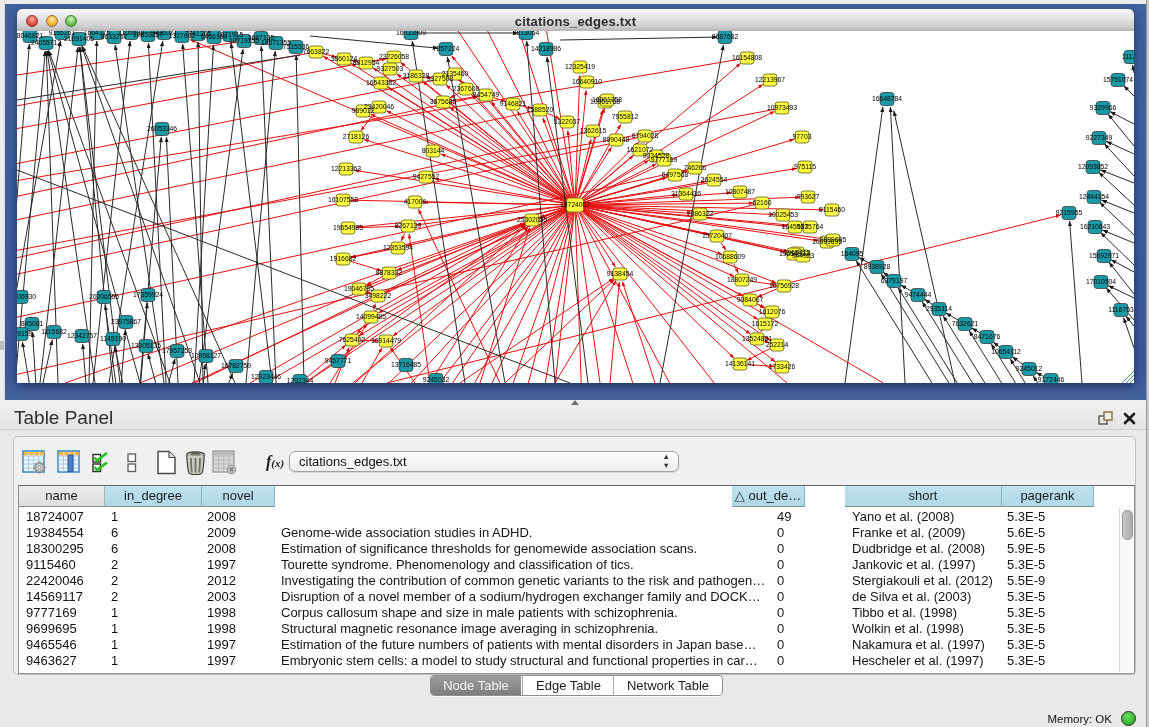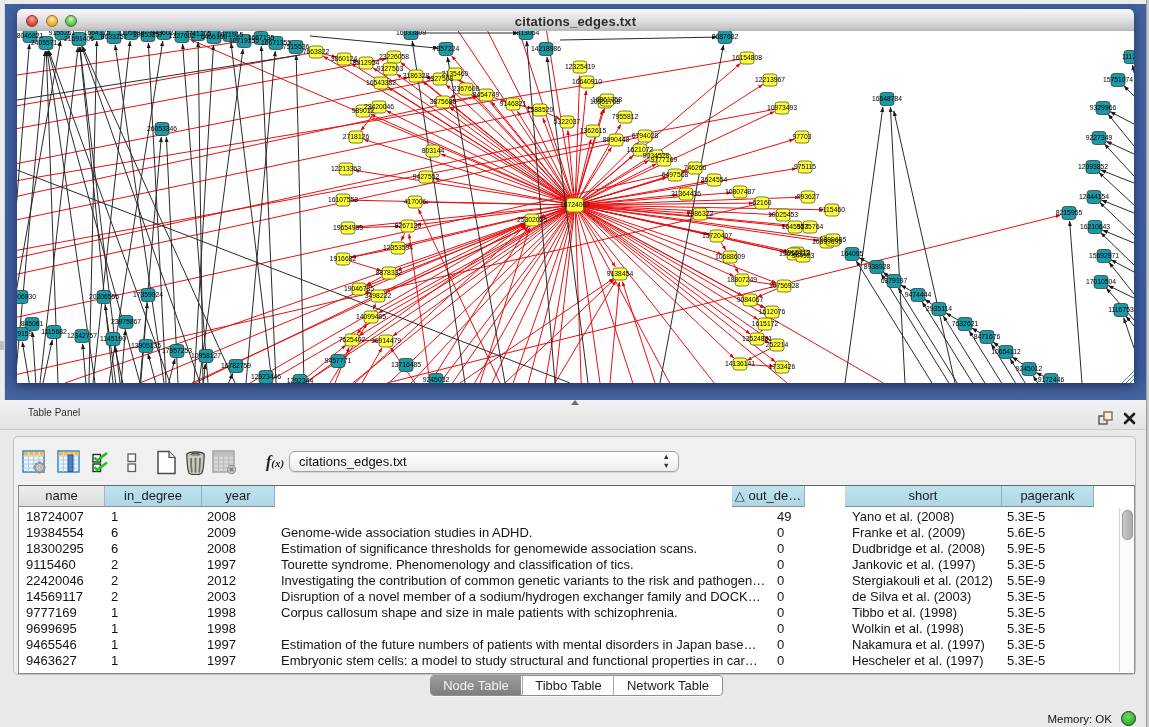--- a/index.html
+++ b/index.html
@@ -23,7 +23,7 @@
   
   #panel{left:0;top:400px;width:1149px;height:327px;background:#e9e9e9}
   #phead{position:absolute;left:0;top:0;width:100%;height:29px;background:linear-gradient(#f2f2f2,#e3e3e3);border-bottom:1px solid #cccccc}
-  #phead .t{position:absolute;left:28px;top:7px;font-size:10px;color:#2e2e2e}
+  #phead .t{position:absolute;left:14px;top:7px;font-size:19px;color:#2e2e2e}
   #container{position:absolute;left:13px;top:36px;width:1121px;height:237px;background:#f0f0f0;border:1px solid #c0c0c0;border-radius:5px}
   #combo{position:absolute;left:275px;top:14px;width:388px;height:19px;background:linear-gradient(#ffffff,#ededed);border:1px solid #a2a2a2;border-radius:6px;box-shadow:0 1px 1px rgba(0,0,0,.1)}
   #combo .lbl{position:absolute;left:9px;top:2px;font-size:13px;color:#111}

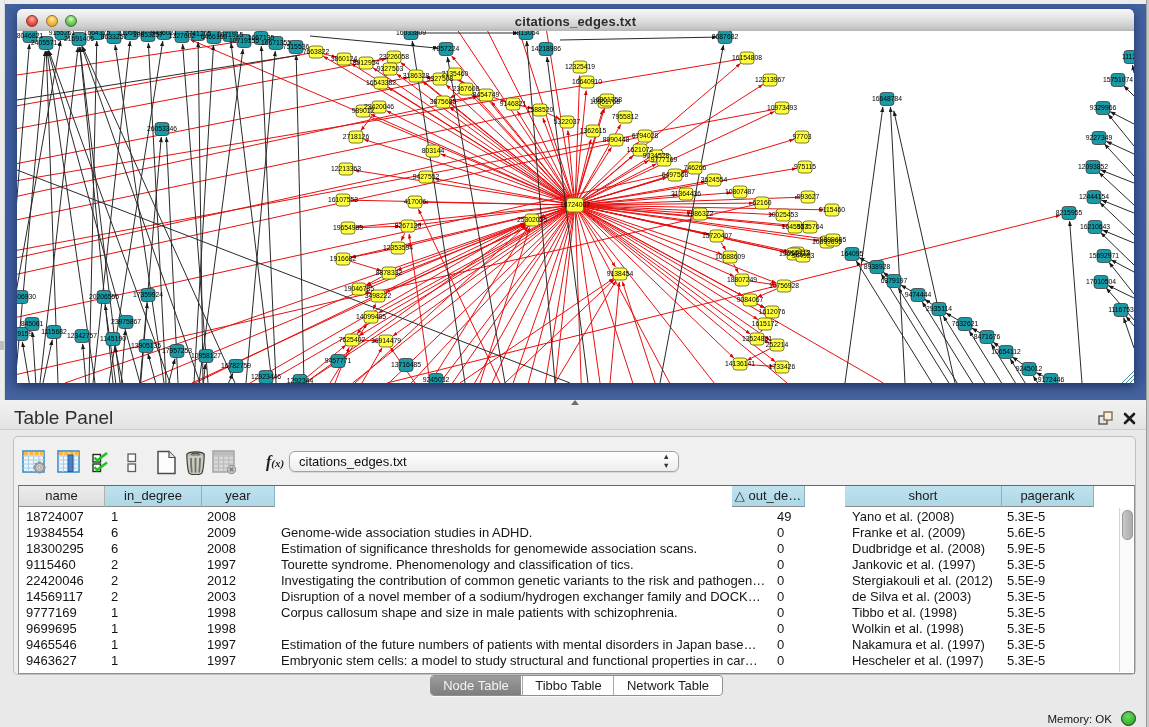--- a/index.html
+++ b/index.html
@@ -732,7 +732,7 @@
       <div id="tbl">
         <div class="hc gray" style="left:0px;width:86px">name</div>
 <div class="hc" style="left:86px;width:97px">in_degree</div>
-<div class="hc" style="left:183px;width:73px">year</div>
+<div class="hc" style="left:183px;width:73px">novel</div>
 <div class="hc" style="left:713px;width:73px">△ out_de…</div>
 <div class="hc" style="left:826px;width:157px">short</div>
 <div class="hc" style="left:983px;width:92px">pagerank</div>

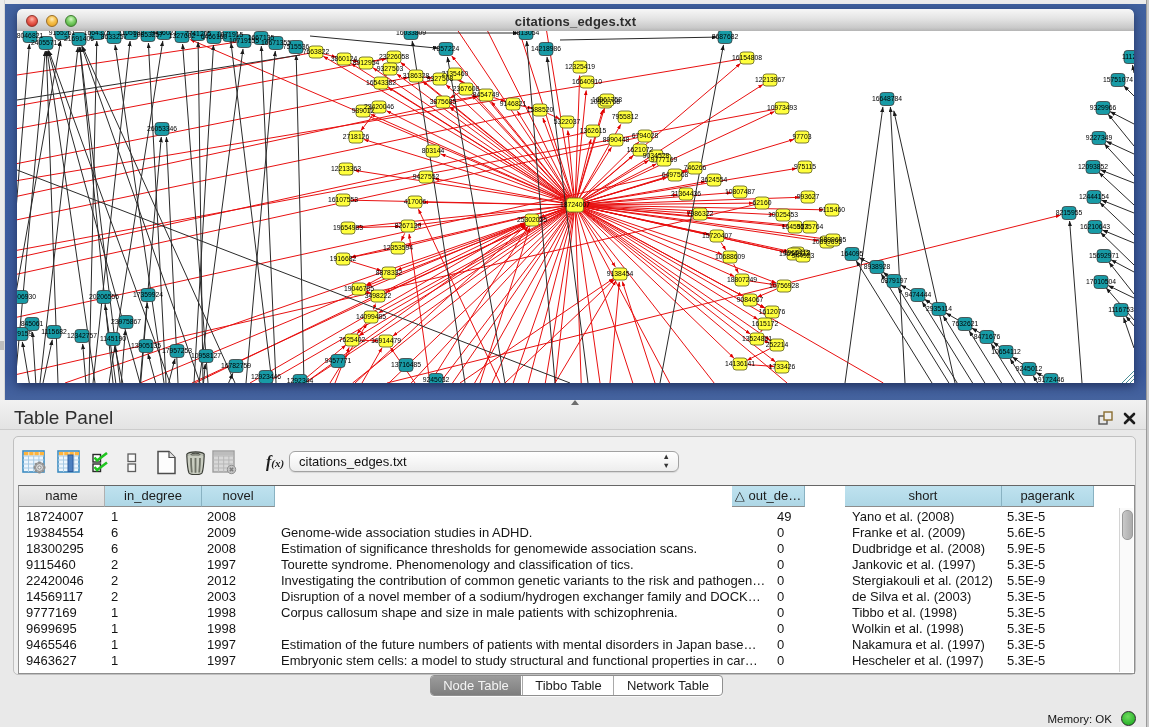--- a/index.html
+++ b/index.html
@@ -802,6 +802,7 @@
 <span style="left:7px">9699695</span>
           <span style="left:92px">1</span>
           <span style="left:188px">1998</span>
+<span style="left:262px;width:488px;overflow:hidden">Structural magnetic resonance image averaging in schizophrenia.</span>
 <span style="left:758px">0</span>
           <span style="left:833px">Wolkin et al. (1998)</span>
           <span style="left:988px">5.3E-5</span>

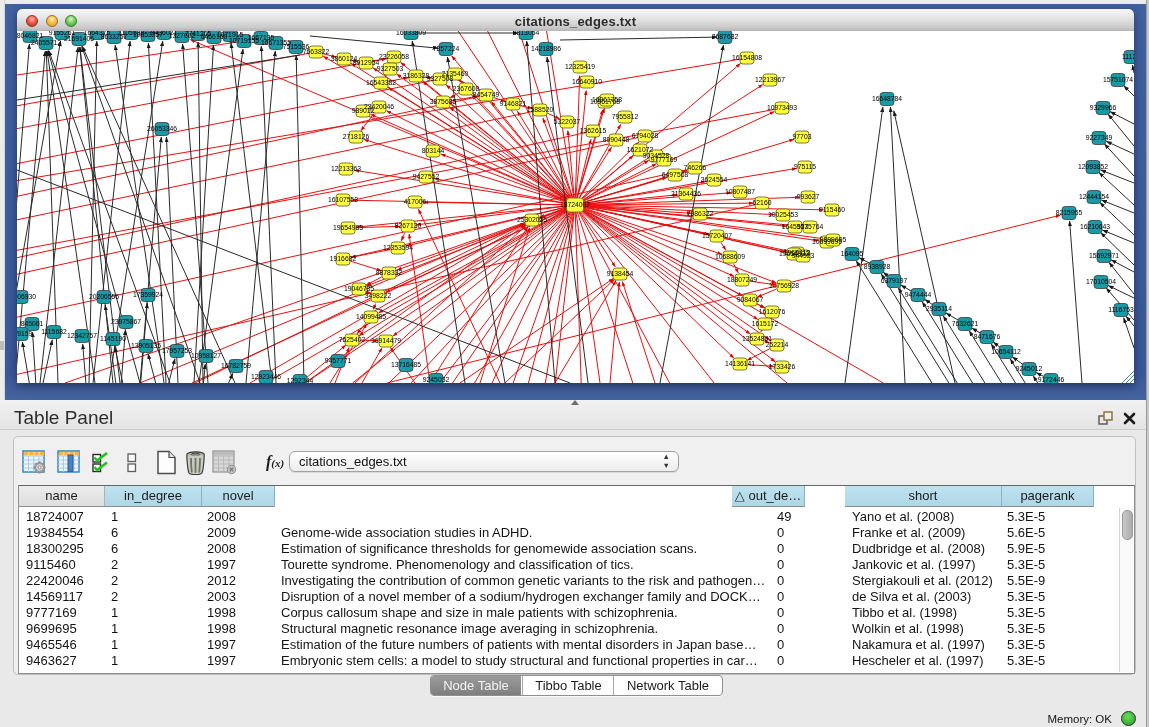--- a/index.html
+++ b/index.html
@@ -832,7 +832,7 @@
     </div>
     <div id="seg">
       <div class="s sel" style="left:0;width:90px">Node Table</div>
-      <div class="s" style="left:91px;width:91px;border-left:1px solid #a9a9a9">Tibbo Table</div>
+      <div class="s" style="left:91px;width:91px;border-left:1px solid #a9a9a9">Edge Table</div>
       <div class="s" style="left:182px;width:108px;border-left:1px solid #a9a9a9">Network Table</div>
     </div>
     <div id="status">

